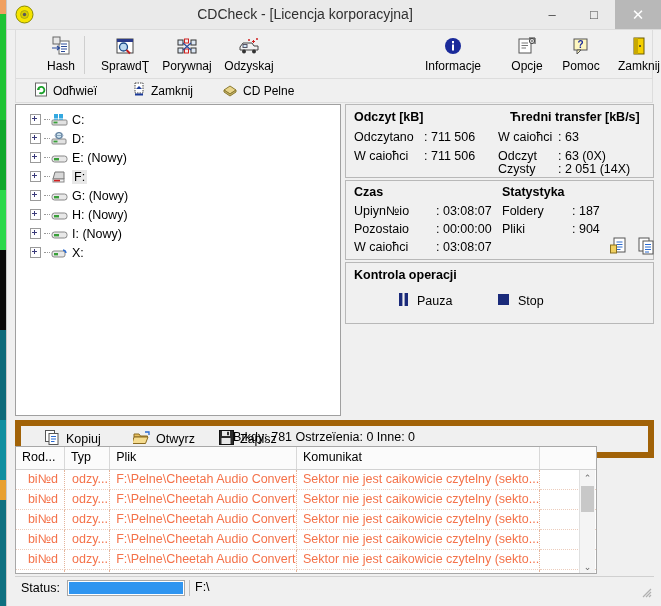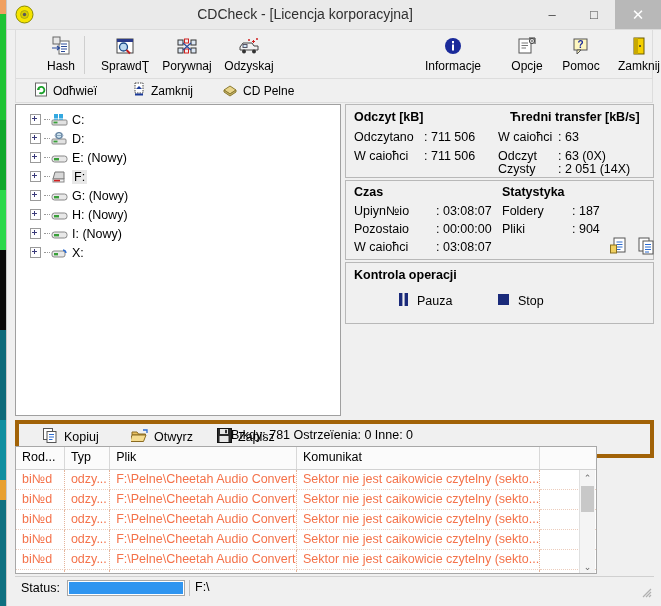--- a/index.html
+++ b/index.html
@@ -121,7 +121,7 @@
   
   .lowbar{
     position:absolute;left:8px;top:420px;width:639px;height:38px;
-    background:#f0f0f0;border:4px solid #a16207;box-sizing:border-box;
+    background:#f0f0f0;border:6px solid #a16207;box-sizing:border-box;
   }
   .lb-item{position:absolute;top:3px;height:20px;display:flex;align-items:center;gap:6px;font-size:12.5px;}
   .lb-stat{position:absolute;left:212px;top:4px;font-size:12.5px;white-space:nowrap;}

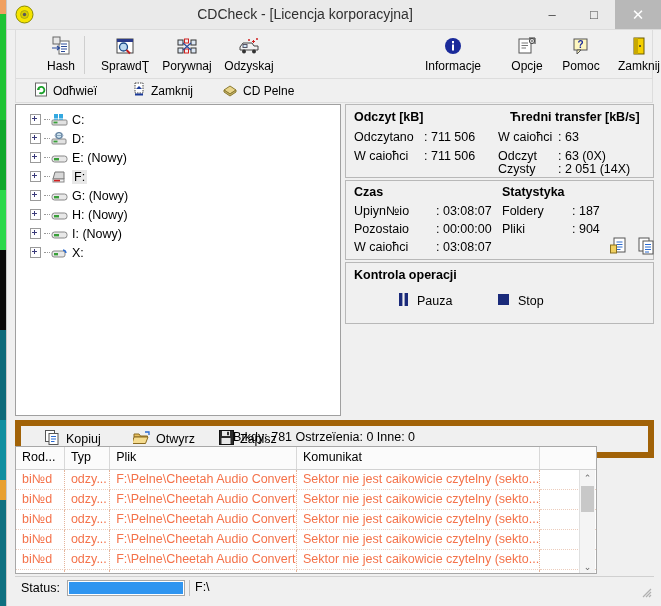--- a/index.html
+++ b/index.html
@@ -136,7 +136,7 @@
     font-size:12.5px;padding:3px 0 0 6px;box-sizing:border-box;
     border-right:1px solid #d8d8d8;white-space:nowrap;overflow:hidden;
   }
-  .lrow{display:flex;height:20px;color:#f4724a;}
+  .lrow{display:flex;height:20px;color:#f4724a;text-align:center;}
   .lrow div{
     font-size:12.5px;padding:2px 0 0 6px;box-sizing:border-box;
     border-right:1px dotted #e4b49a;border-bottom:1px dotted #eccdbd;

